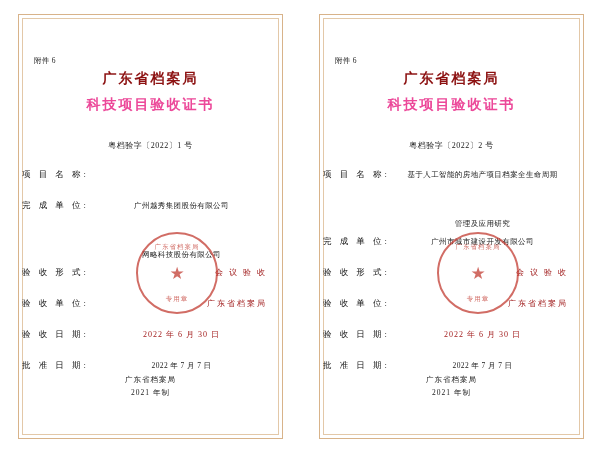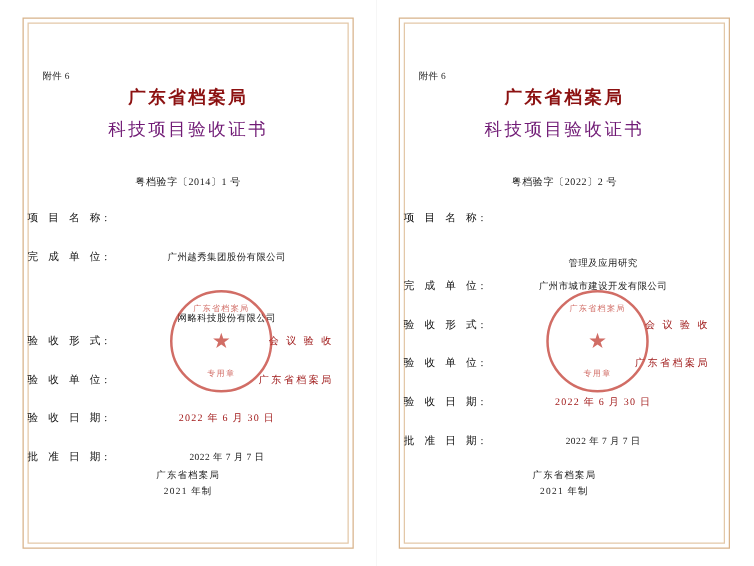--- a/index.html
+++ b/index.html
@@ -79,8 +79,8 @@
   }
   .title-sub {
     font-size: 14px;
-    font-weight: normal;
-    color: #701a75;
+    font-weight: bold;
+    color: #ec4899;
     letter-spacing: 2px;
     line-height: 26px;
   }

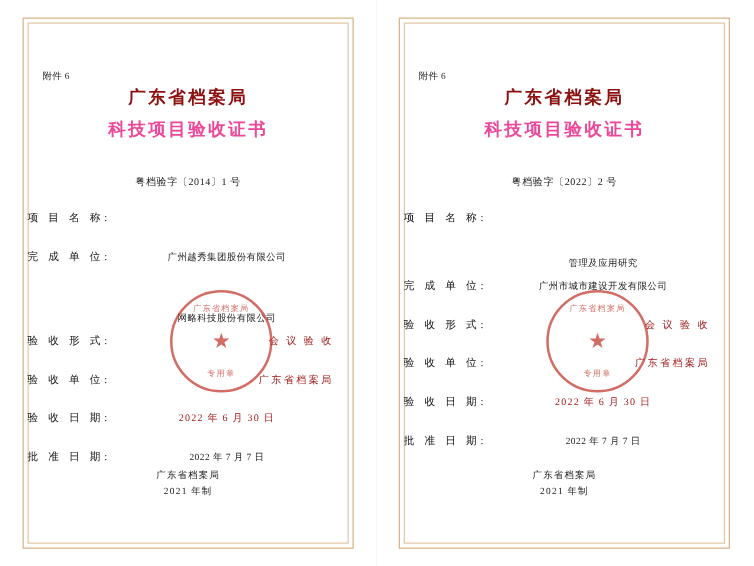--- a/index.html
+++ b/index.html
@@ -199,7 +199,7 @@
       <div class="title-sub">科技项目验收证书</div>
     </div>
 
-    <div class="doc-no">粤档验字〔2014〕1 号</div>
+    <div class="doc-no">粤档验字〔2022〕1 号</div>
 
     <div class="fields">
       <div class="field-row">

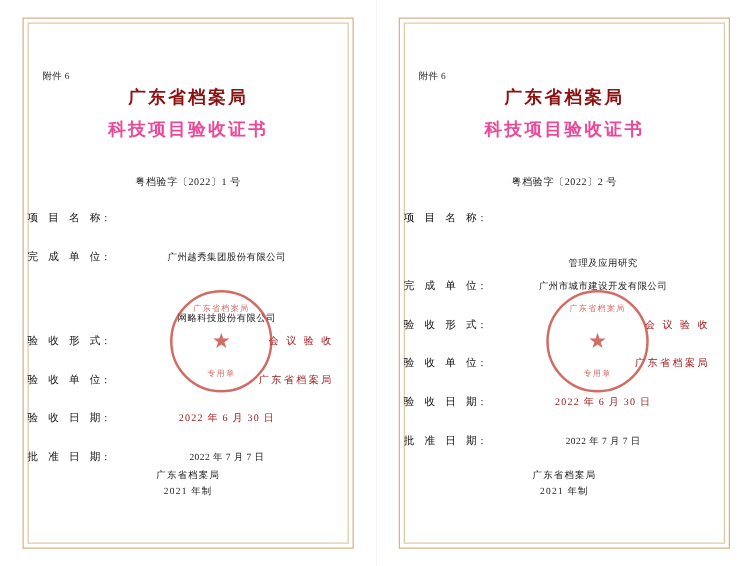--- a/index.html
+++ b/index.html
@@ -260,6 +260,7 @@
       <div class="field-row">
         <div class="field-label">项 目 名 称:</div>
         <div class="field-value">
+          <span>基于人工智能的房地产项目档案全生命周期</span>
           <span class="line2">管理及应用研究</span>
         </div>
       </div>

